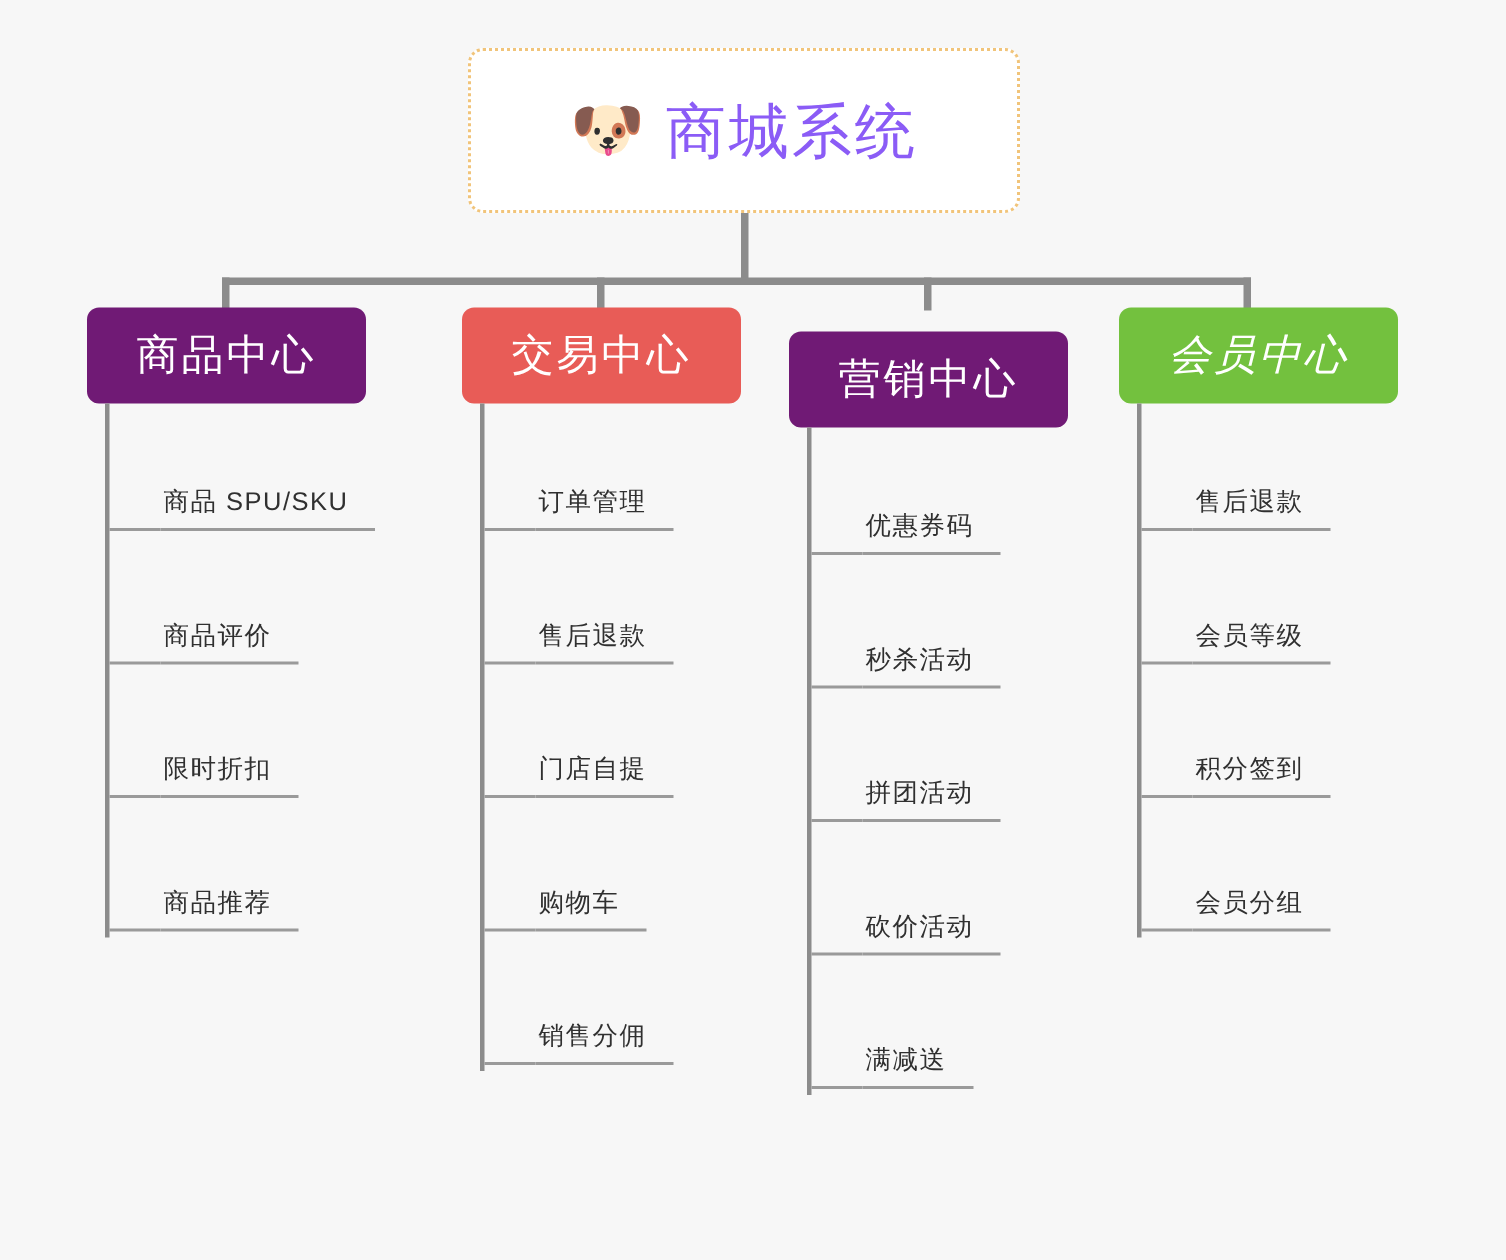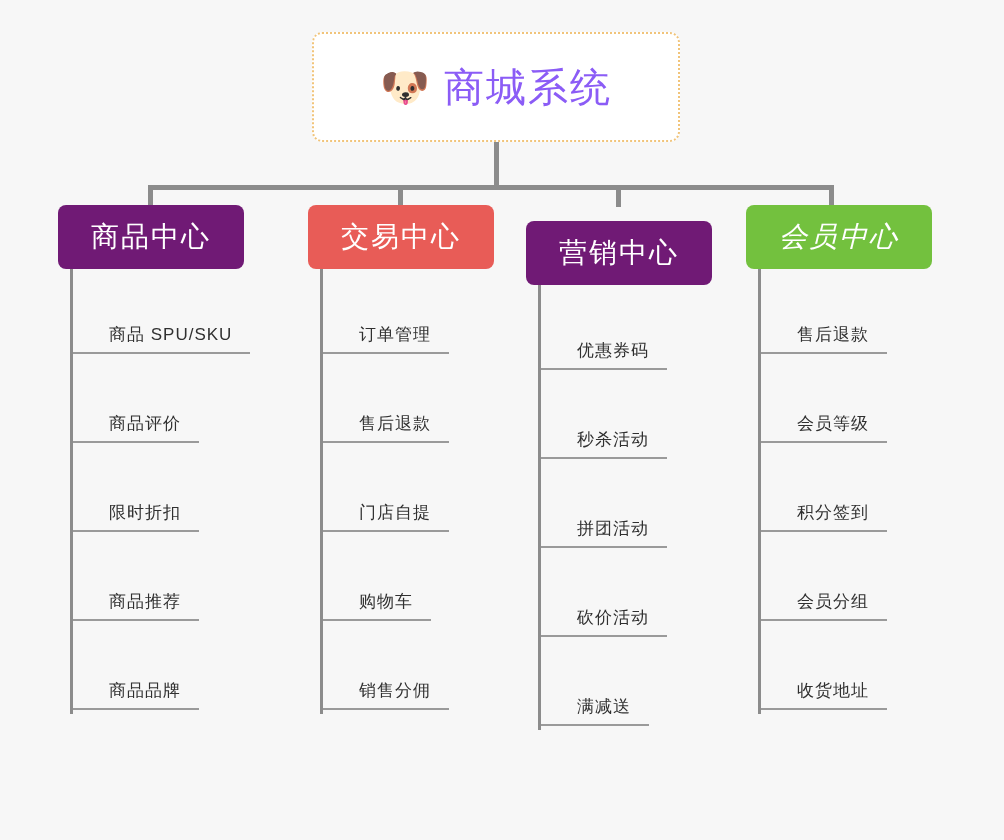--- a/index.html
+++ b/index.html
@@ -170,9 +170,6 @@
       <div class="leaf-item">
           <span class="leaf-label">商品推荐</span>
         </div>
-      <div class="leaf-item">
-          <span class="leaf-label">商品品牌</span>
-        </div>
     </div>
   </div>
 

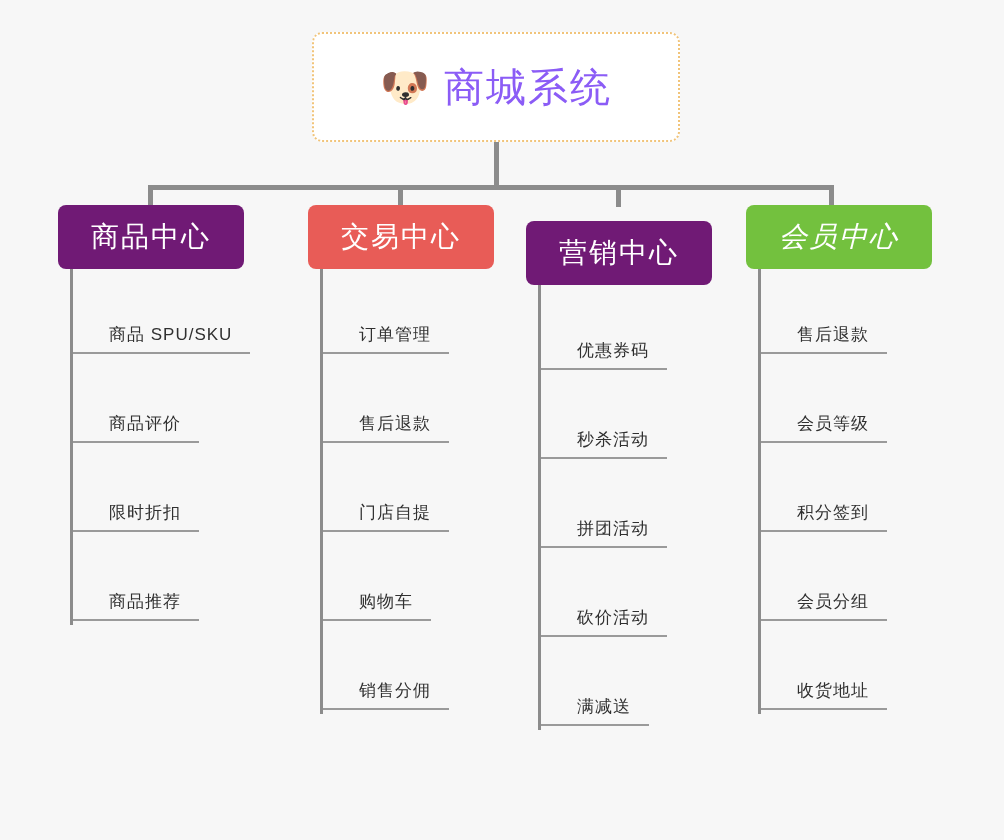--- a/index.html
+++ b/index.html
@@ -230,9 +230,6 @@
       <div class="leaf-item">
           <span class="leaf-label">会员分组</span>
         </div>
-      <div class="leaf-item">
-          <span class="leaf-label">收货地址</span>
-        </div>
     </div>
   </div>
 

